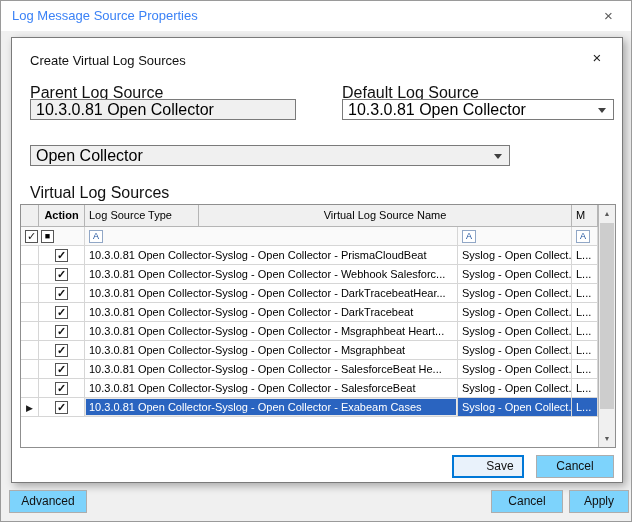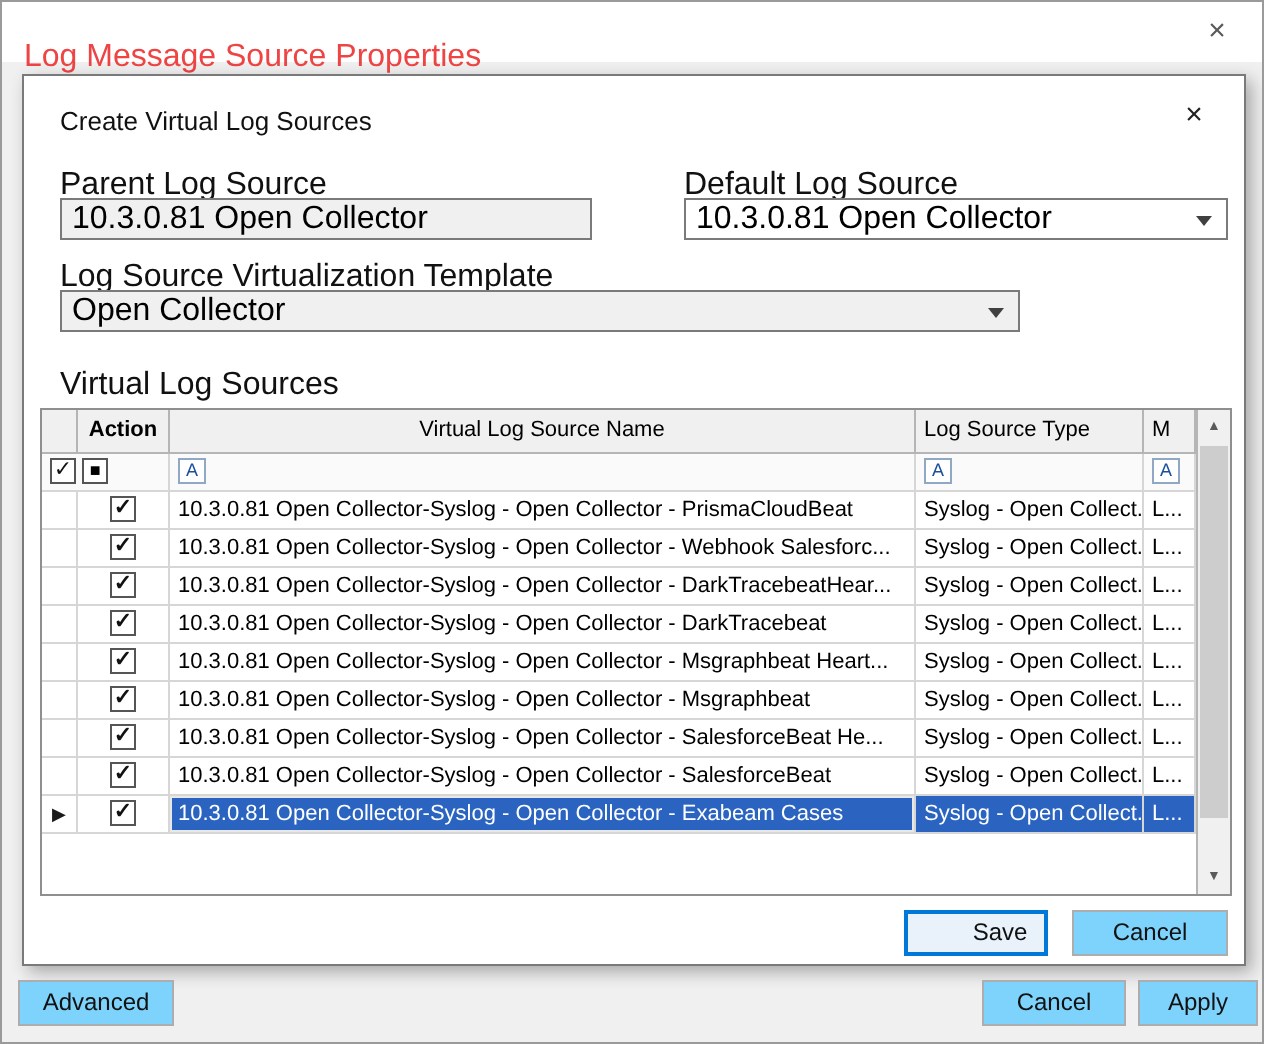--- a/index.html
+++ b/index.html
@@ -6,7 +6,7 @@
   html,body { width:632px; height:522px; background:#d9d9d9; font-family:"Liberation Sans", sans-serif; }
   .window { position:absolute; left:0; top:0; width:632px; height:522px; background:#f0f0f0; border:1px solid #9a9a9a; overflow:hidden; }
   .titlebar { position:absolute; left:0; top:0; right:0; height:30px; background:#ffffff; }
-  .titlebar-text { position:absolute; left:11px; top:13px; line-height:30px; font-size:16px; color:#ef4444; }
+  .titlebar-text { position:absolute; left:11px; top:0; line-height:30px; font-size:13px; color:#3b82f6; }
   .titlebar-close { position:absolute; right:0; top:0; width:45px; height:30px; line-height:30px; text-align:center; font-size:15px; color:#5a5a5a; cursor:default; }
 
   .dialog { position:absolute; left:10px; top:36px; width:612px; height:446px; background:#ffffff; border:1px solid #7a7a7a; box-shadow:3px 3px 8px rgba(0,0,0,0.30); }

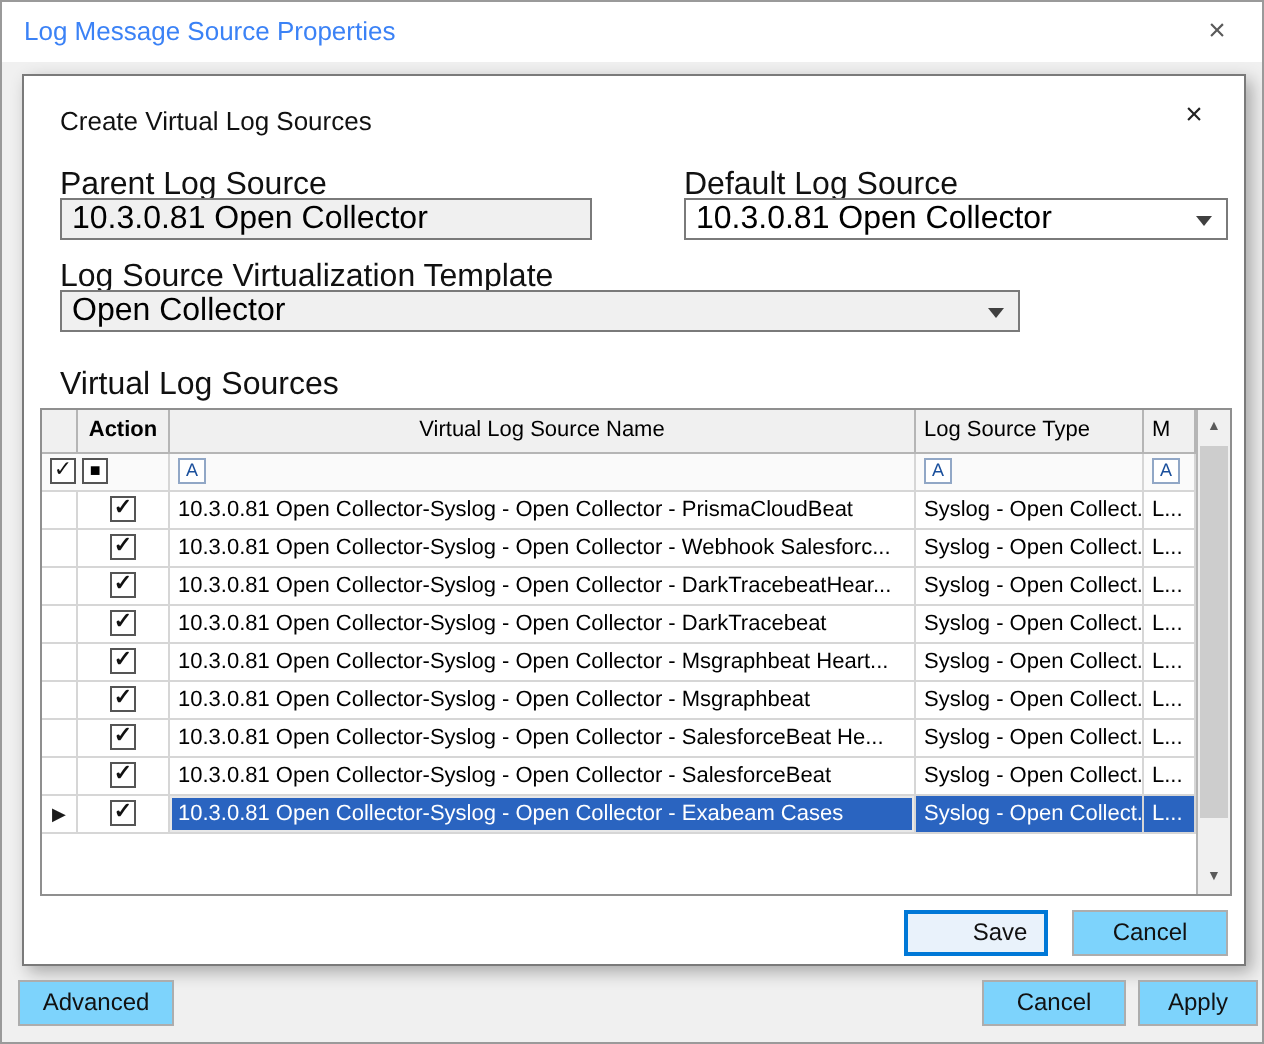--- a/index.html
+++ b/index.html
@@ -85,7 +85,6 @@
       <span class="chevron"></span>
     </div>
 
-    <span class="lbl lbl-template">Log Source Virtualization Template</span>
     <div class="combo cb-template">
       <span>Open Collector</span>
       <span class="chevron"></span>

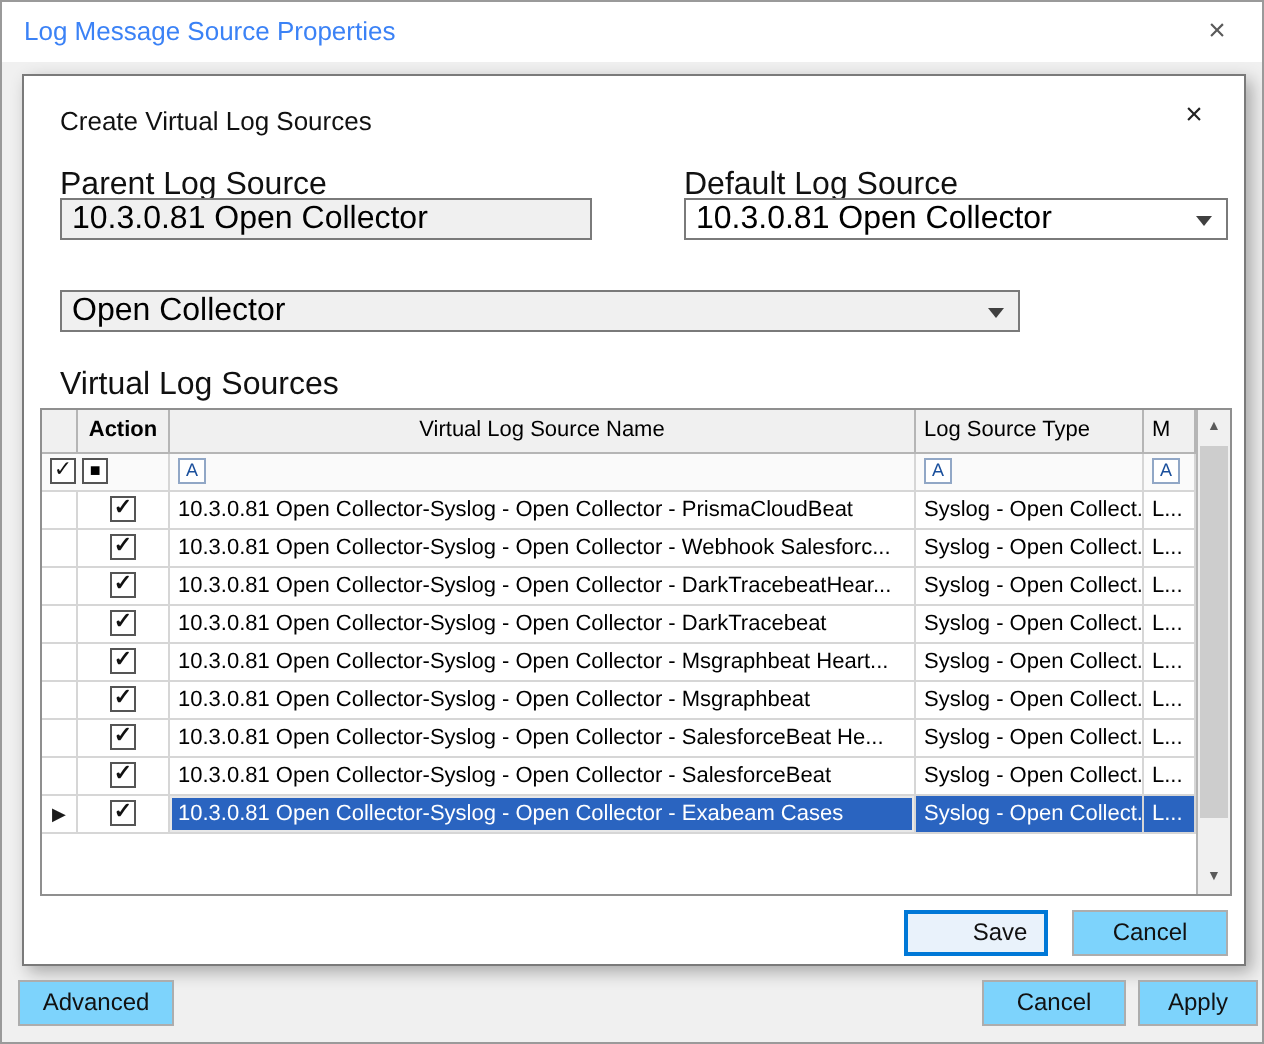--- a/index.html
+++ b/index.html
@@ -98,8 +98,8 @@
         <div class="g-row g-head">
           <div class="cell c-rh"></div>
           <div class="cell c-act hd-center">Action</div>
+          <div class="cell c-type">Log Source Type</div>
           <div class="cell c-name hd-center">Virtual Log Source Name</div>
-          <div class="cell c-type">Log Source Type</div>
           <div class="cell c-m">M</div>
         </div>
 

